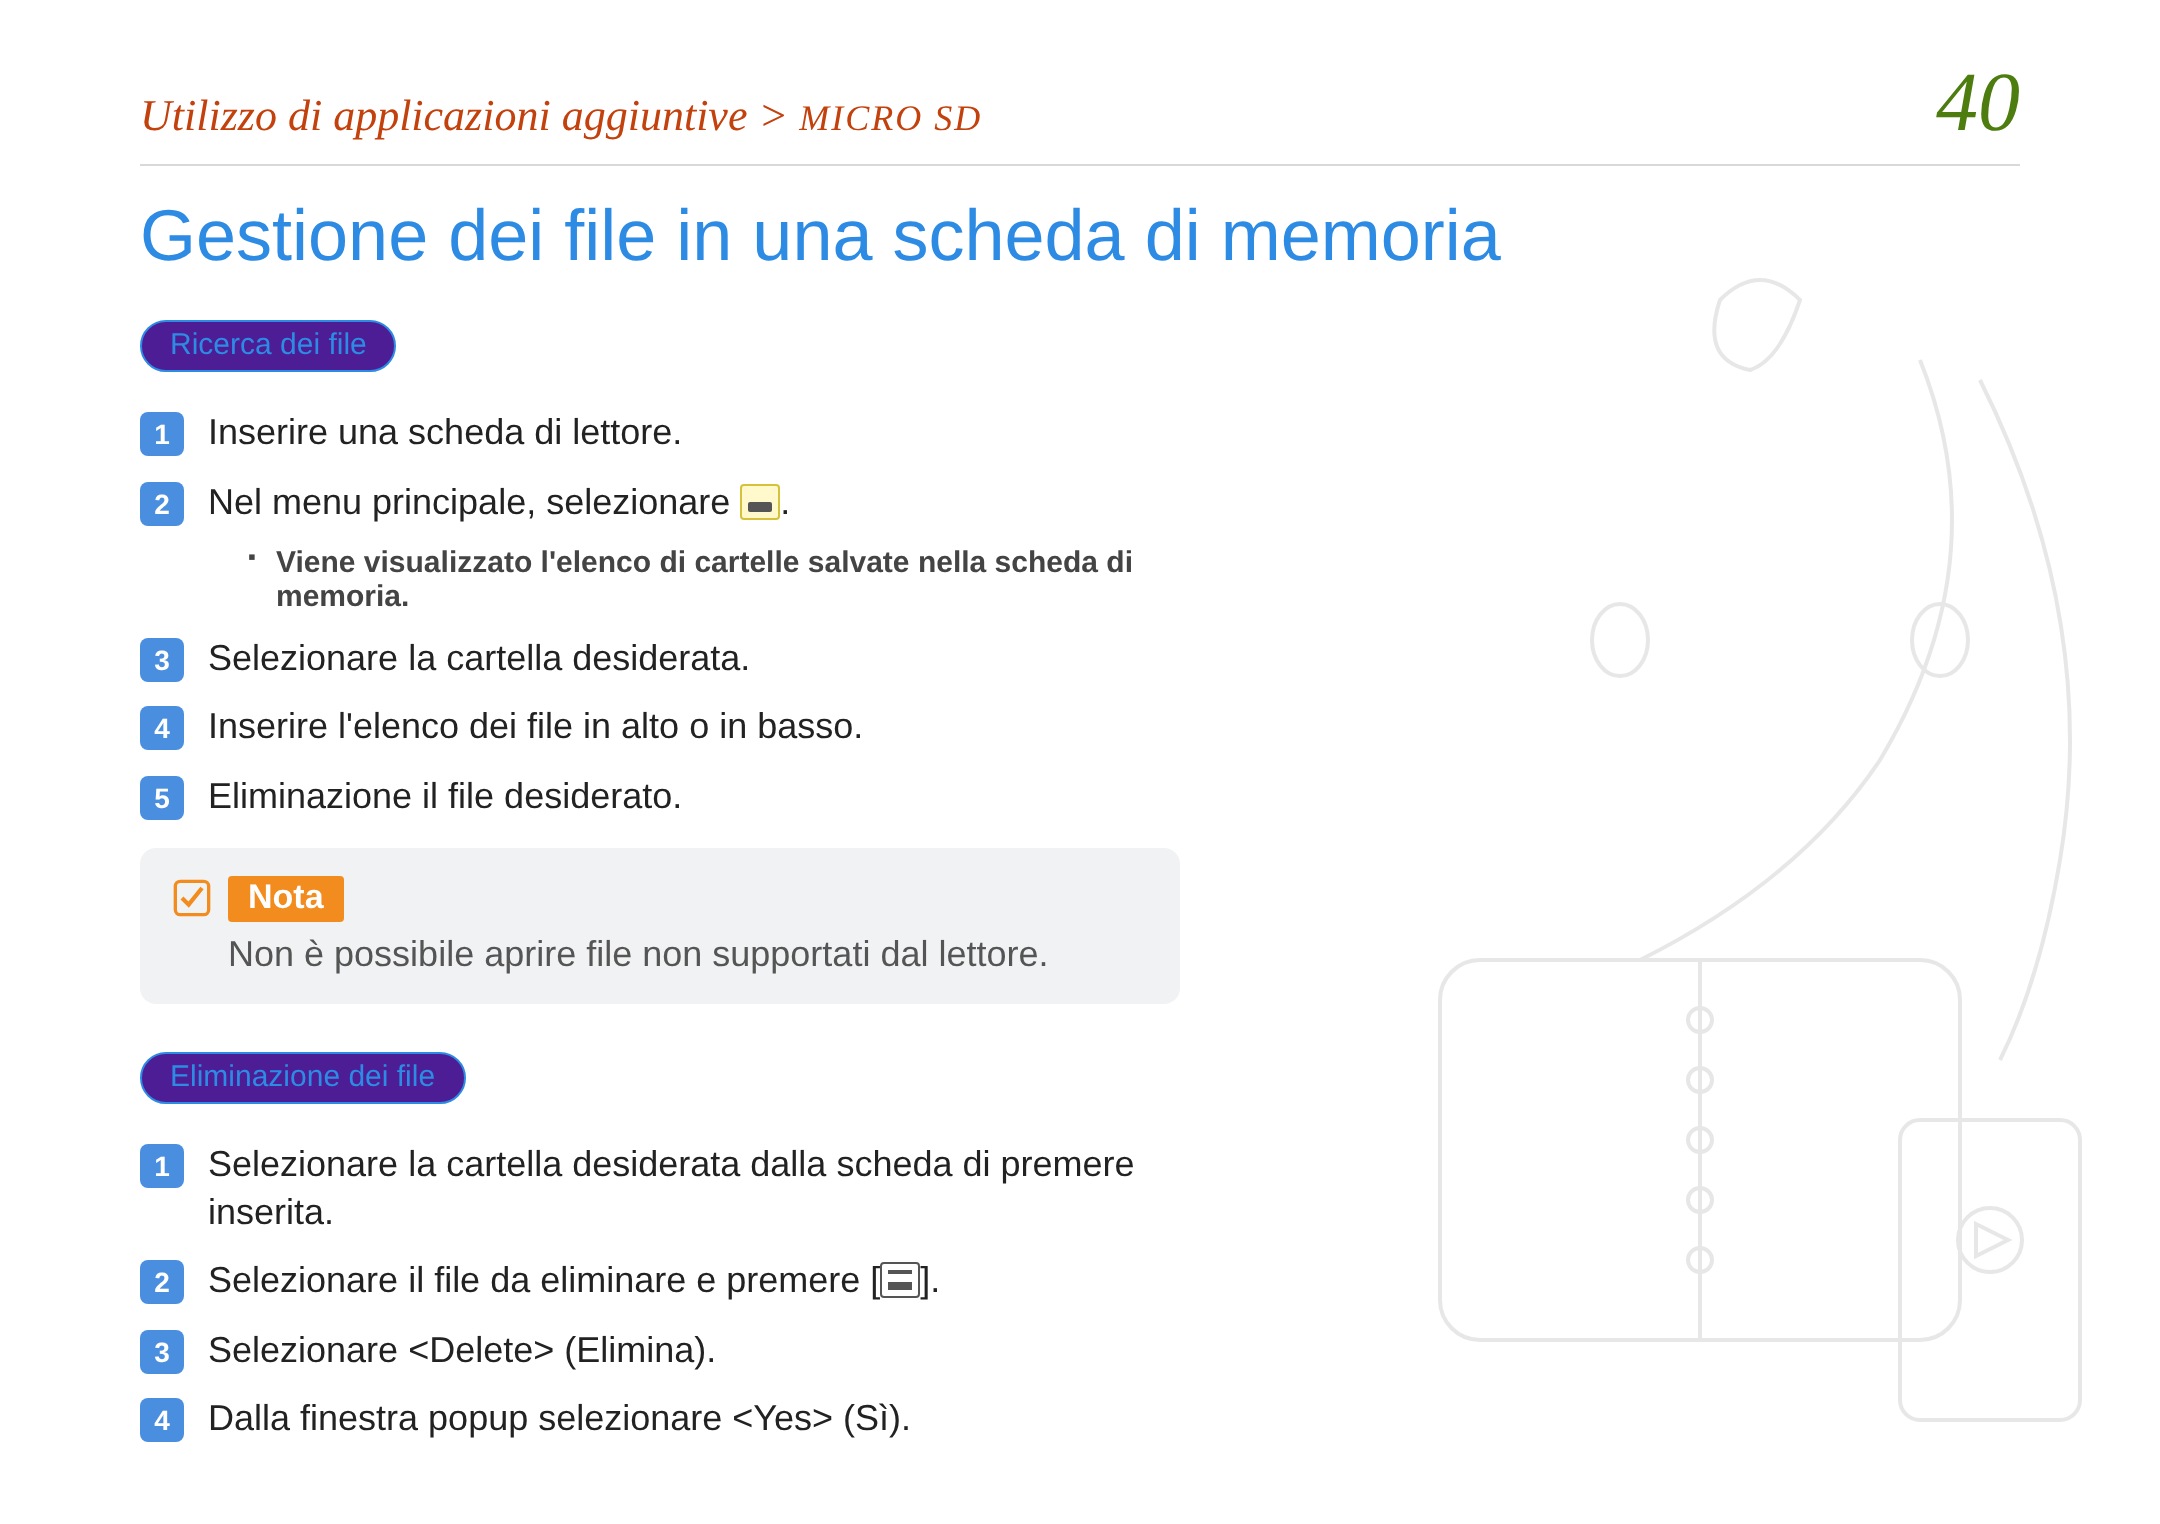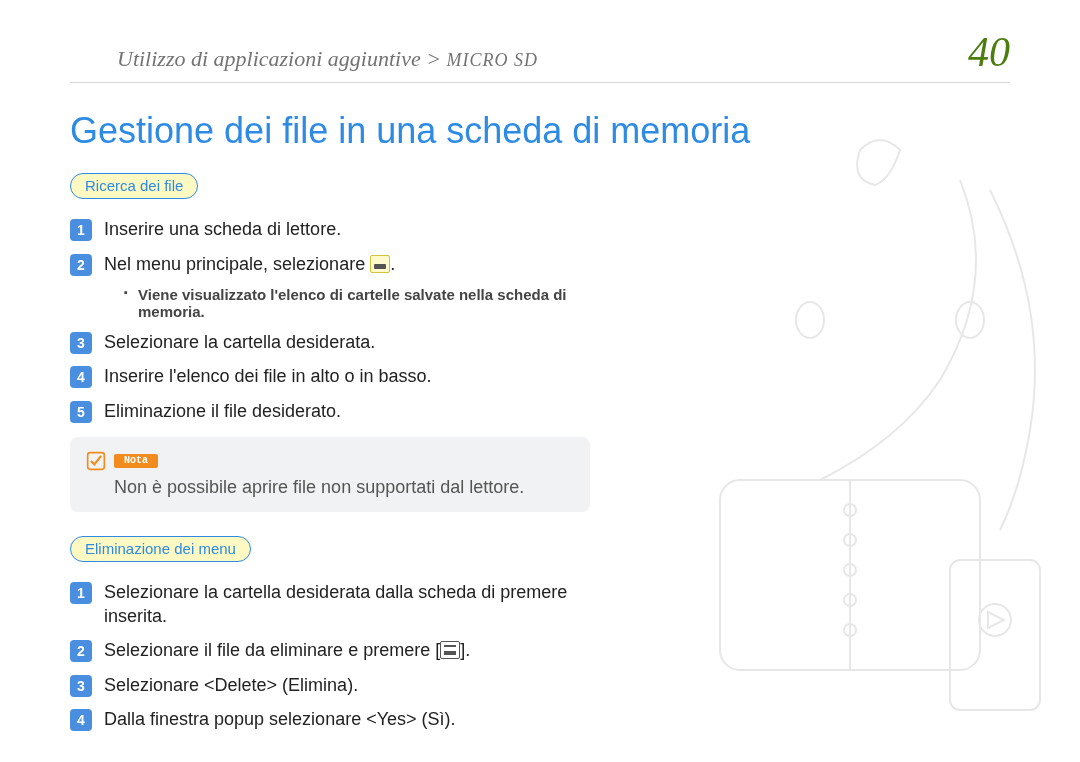--- a/index.html
+++ b/index.html
@@ -22,11 +22,10 @@
     padding-bottom: 6px;
   }
   .breadcrumb {
-    color: #737373;
+    color: #c2410c;
     font-size: 22px;
     font-style: italic;
     font-family: Georgia, 'Times New Roman', serif;
-    margin-left: 47px;
   }
   .breadcrumb .sub {
     font-size: 18px;

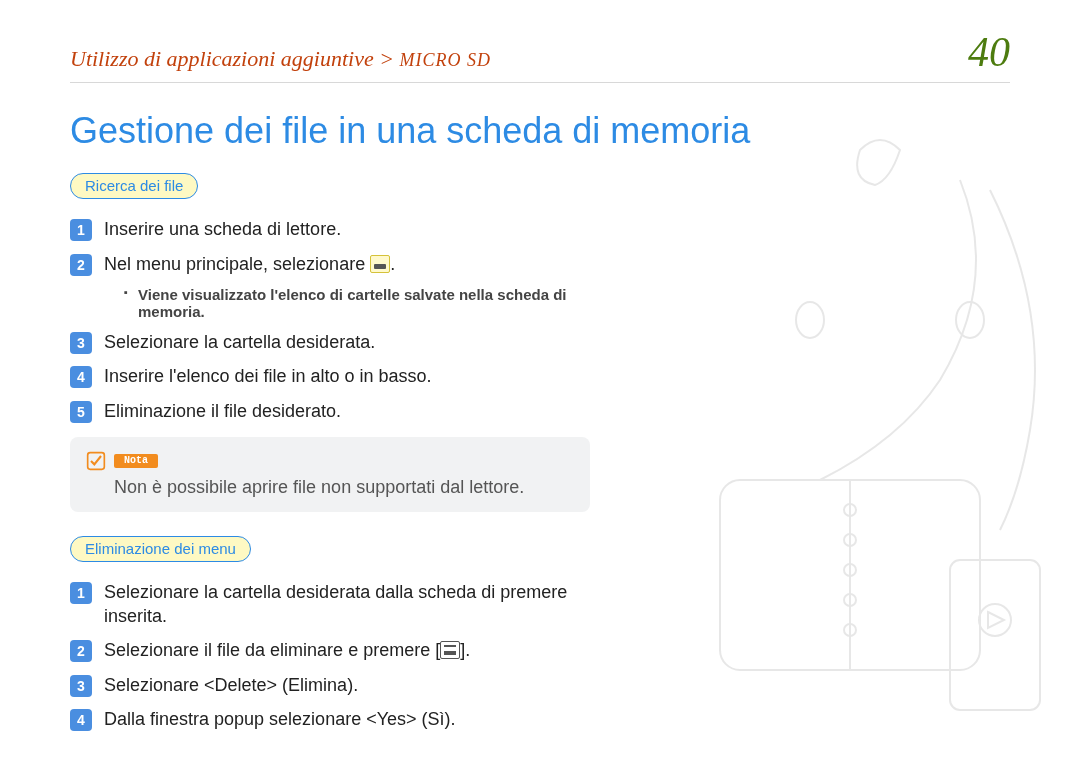--- a/index.html
+++ b/index.html
@@ -42,7 +42,7 @@
   .main-title {
     color: #2d8be4;
     font-size: 36px;
-    margin-top: 27px;
+    margin-top: 14px;
     line-height: 1.15;
     font-weight: 400;
   }

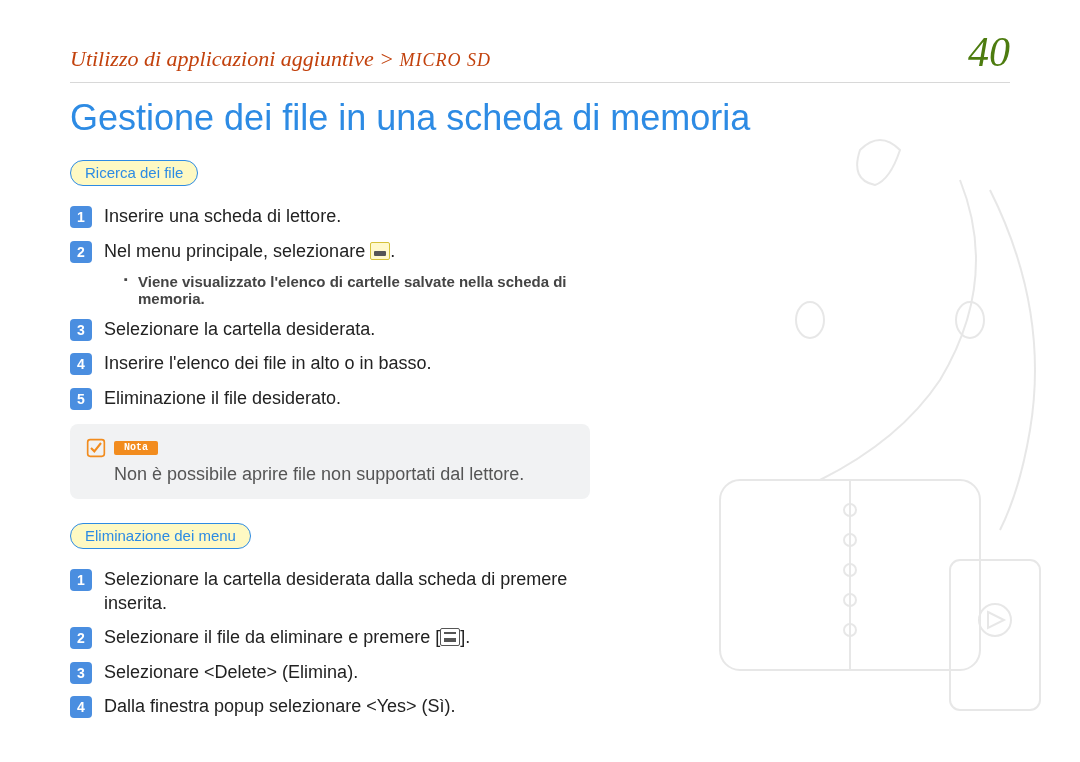--- a/index.html
+++ b/index.html
@@ -52,7 +52,7 @@
   }
   .section-pill {
     display: inline-block;
-    background: #fef9c3;
+    background: #4c1d95;
     border: 1.5px solid #2d8be4;
     color: #2d8be4;
     border-radius: 14px;

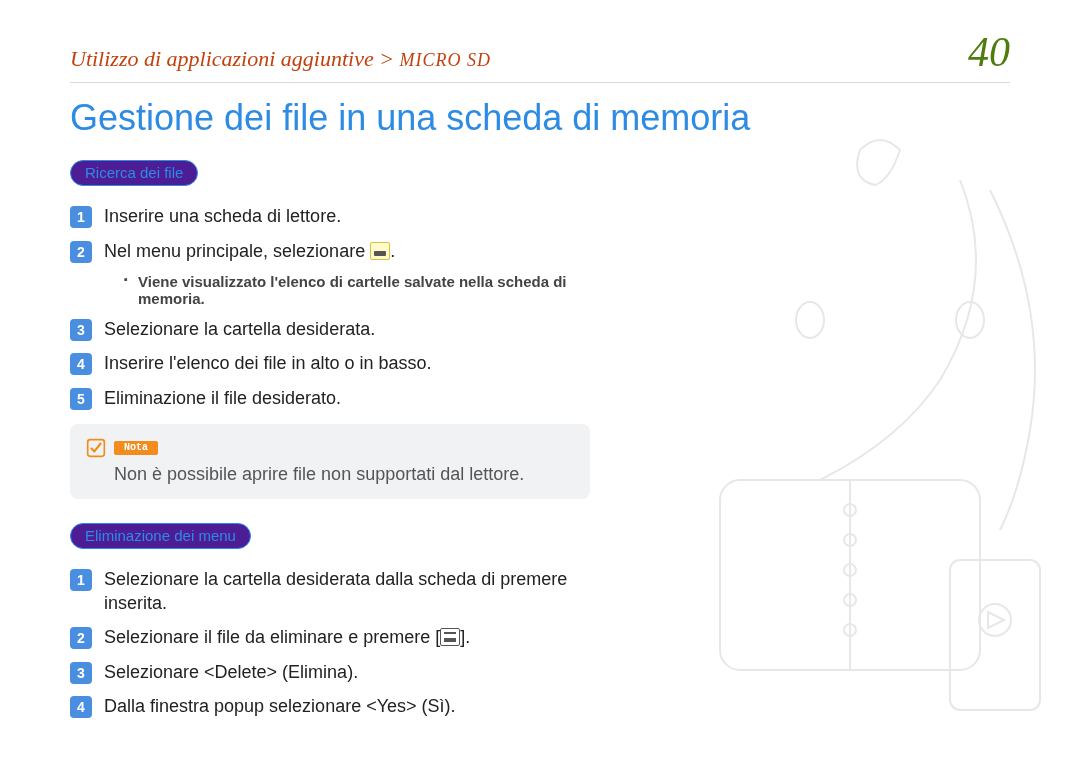--- a/index.html
+++ b/index.html
@@ -140,11 +140,10 @@
   .note-label {
     background: #f28c1e;
     color: #fff;
-    font-size: 10px;
+    font-size: 17px;
     font-weight: bold;
     padding: 1px 10px 2px 10px;
     border-radius: 2px;
-    font-family: Liberation Mono, monospace;
   }
   .note-text {
     font-size: 18px;

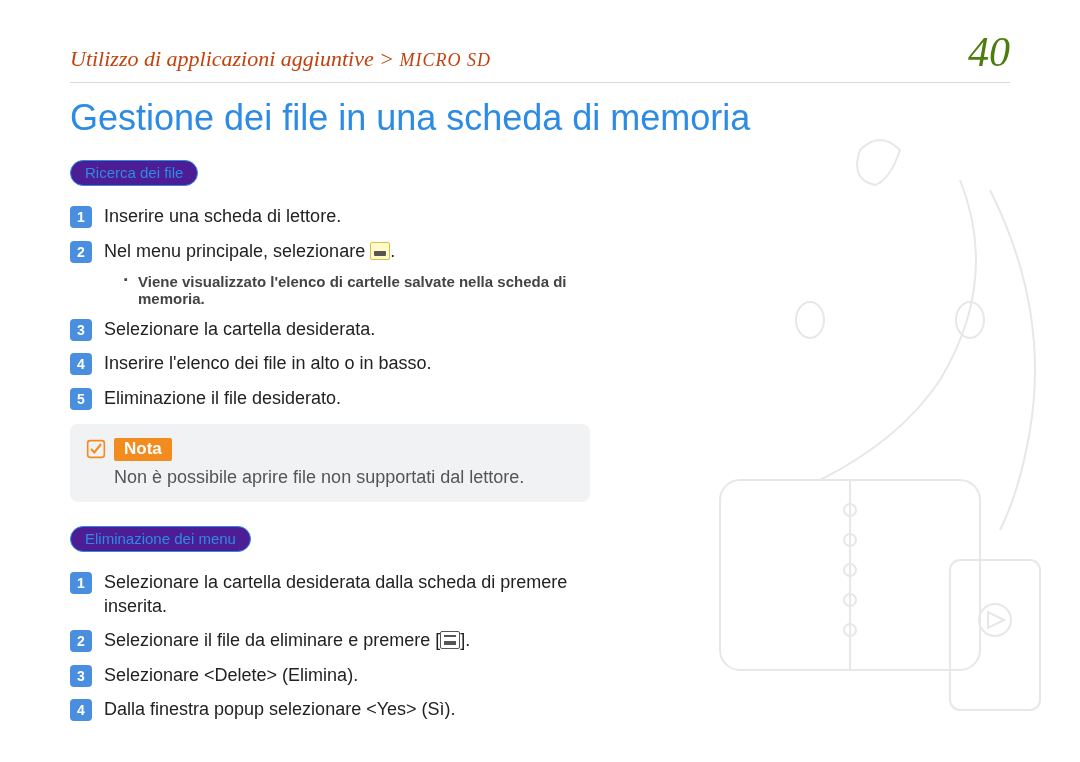--- a/index.html
+++ b/index.html
@@ -240,7 +240,7 @@
       <div class="note-text">Non è possibile aprire file non supportati dal lettore.</div>
     </div>
 
-    <div class="section-pill">Eliminazione dei menu</div>
+    <div class="section-pill">Eliminazione dei file</div>
 
     <ul class="step-list">
       <li>

